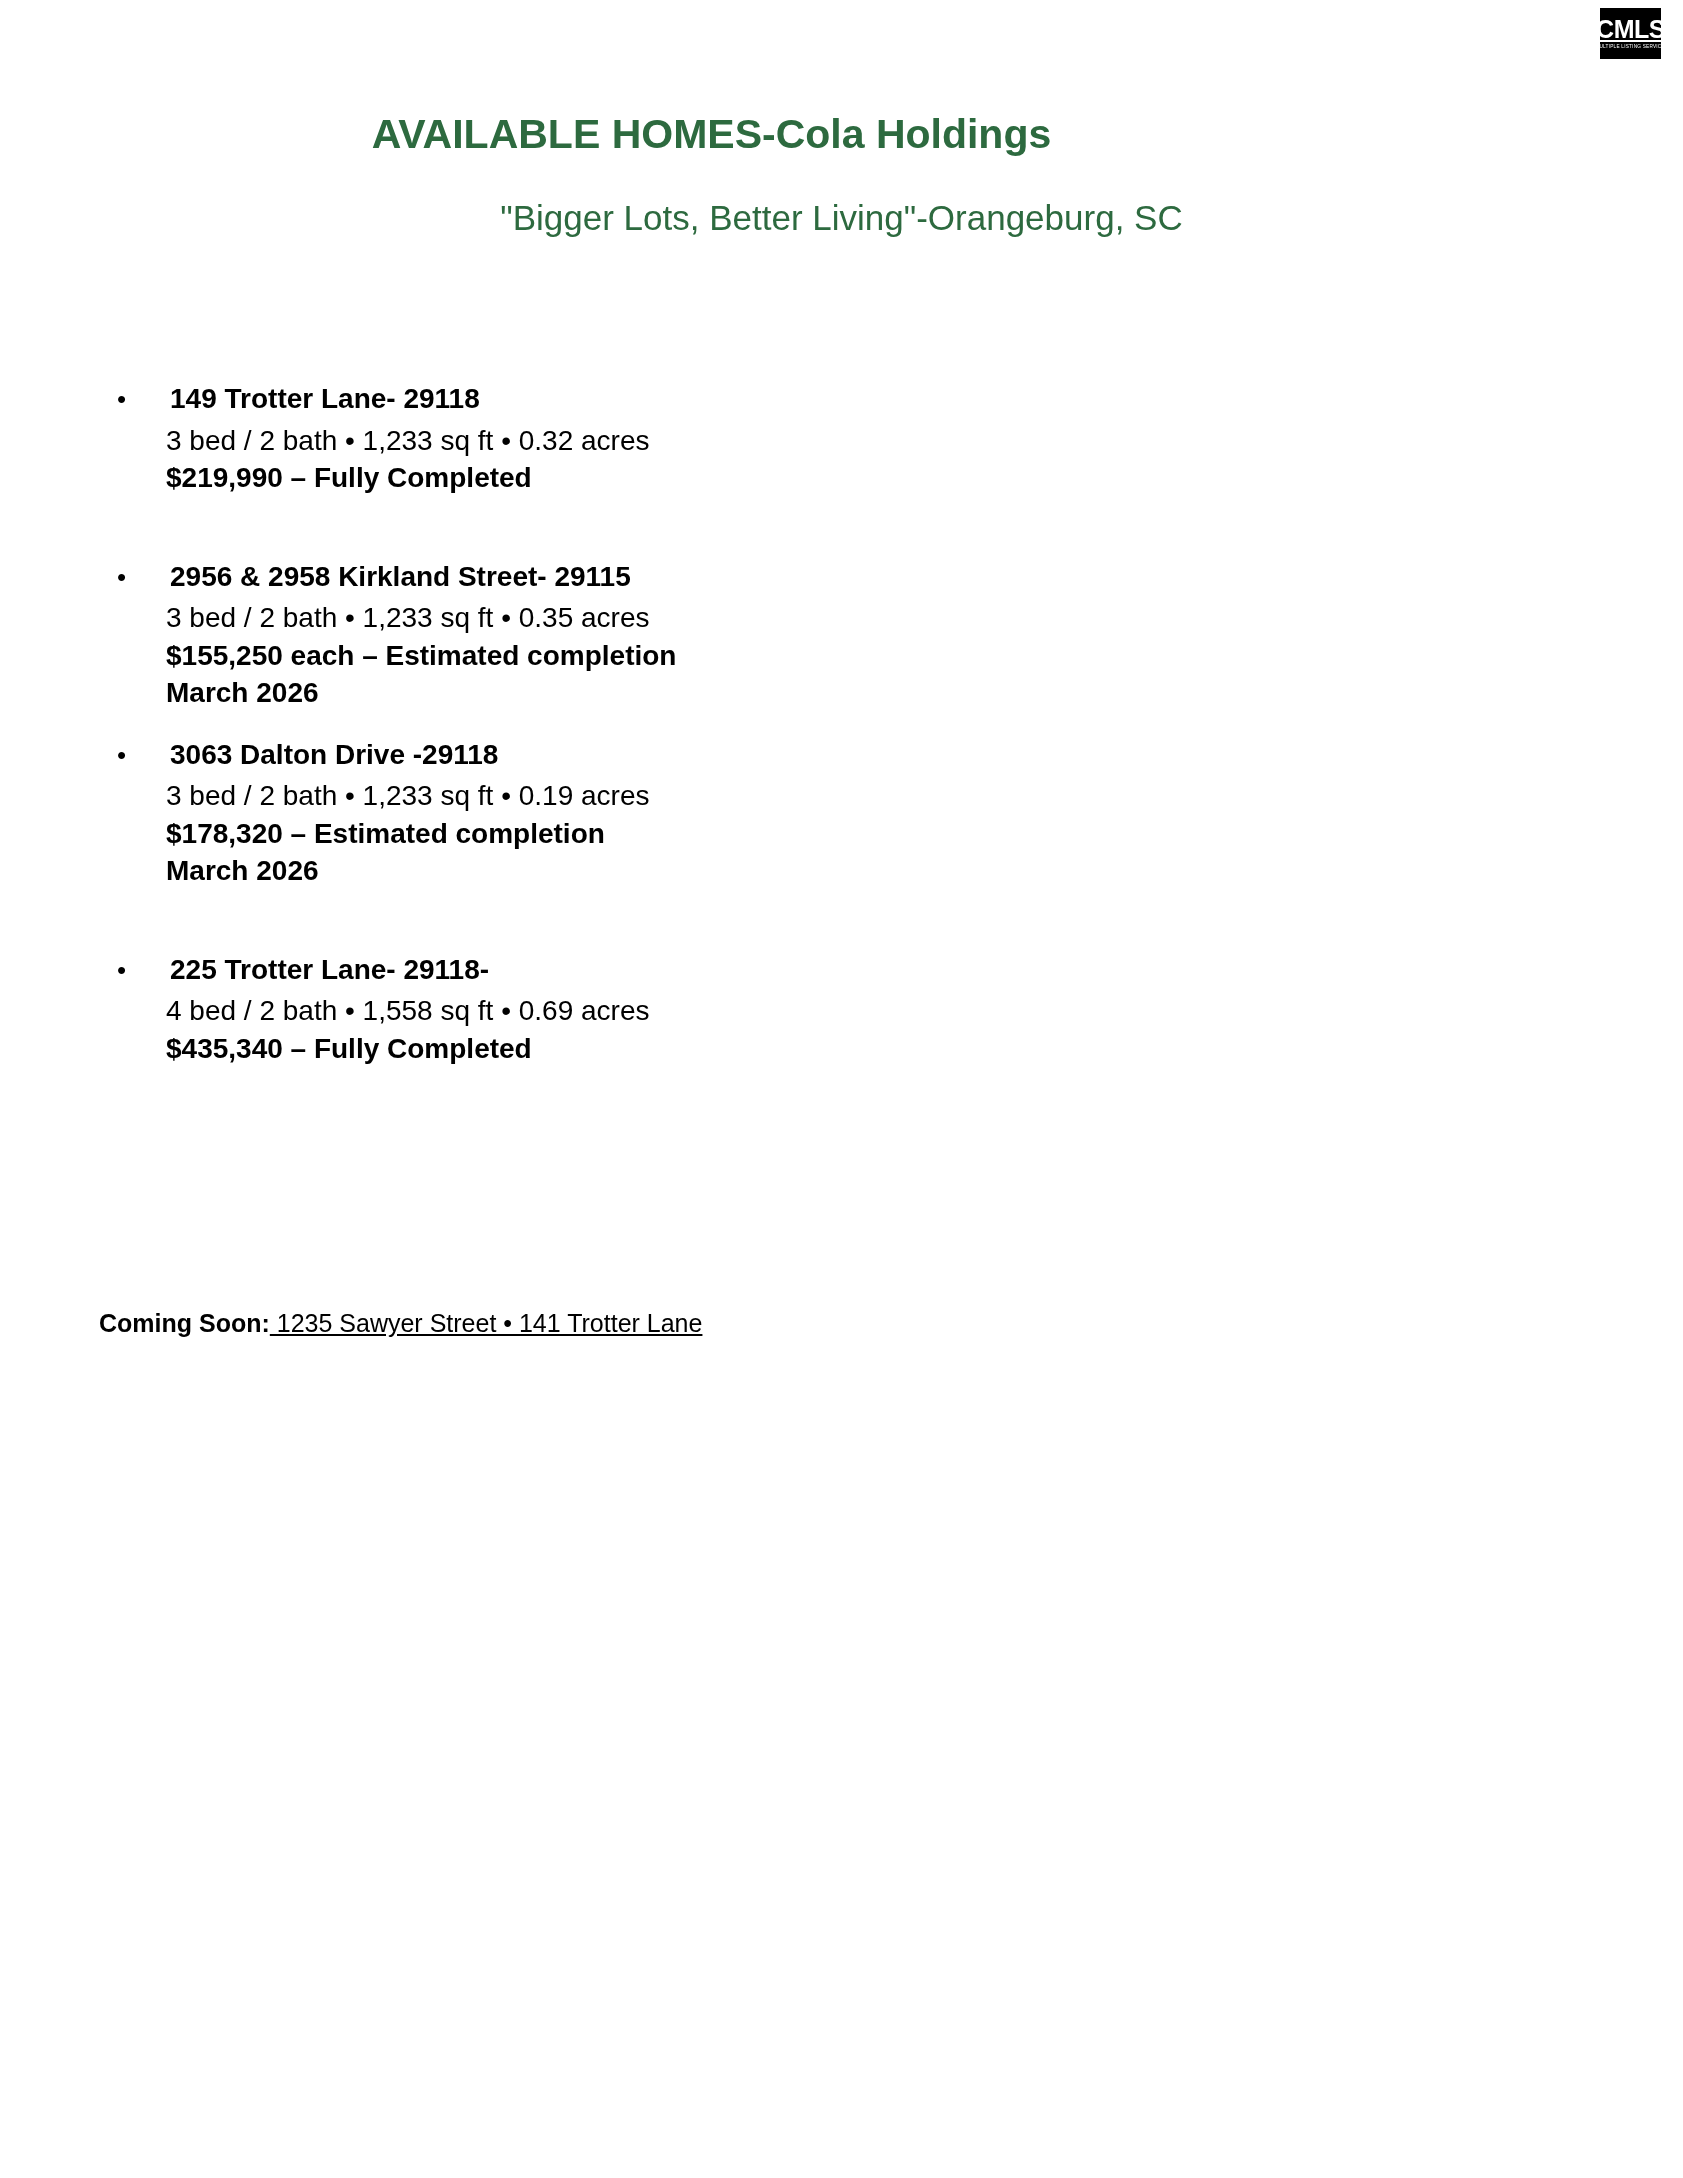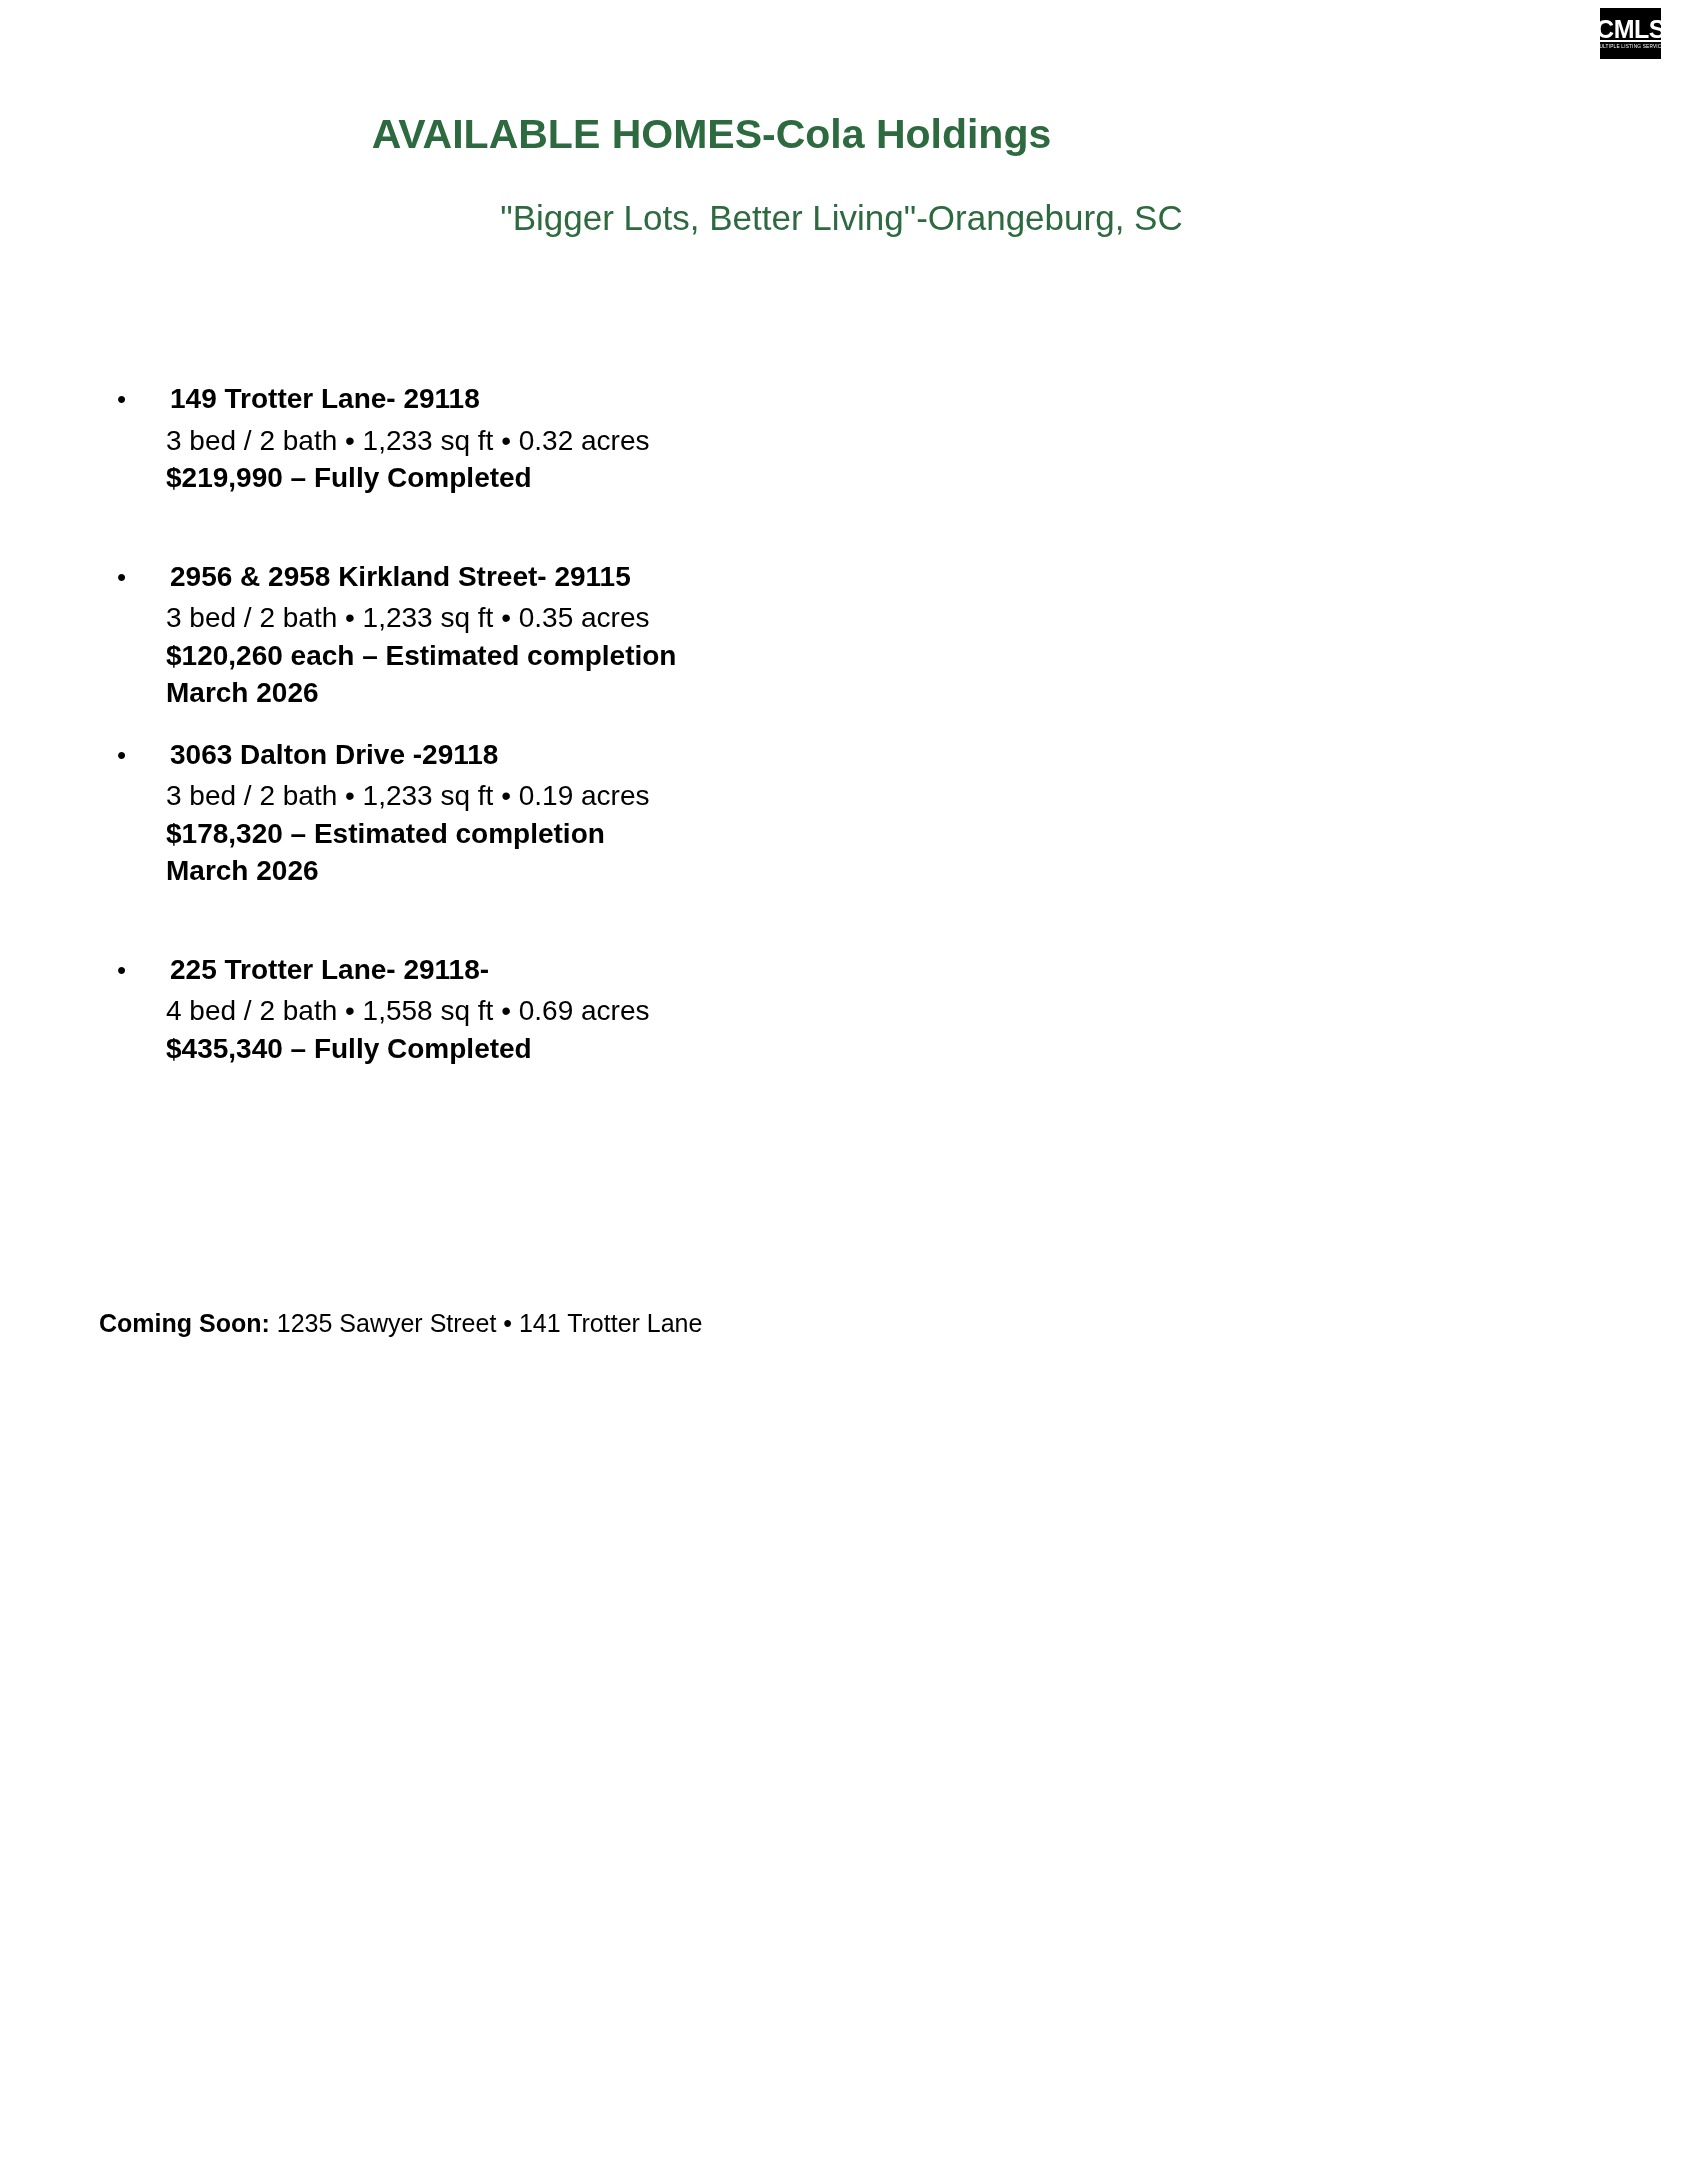--- a/index.html
+++ b/index.html
@@ -164,7 +164,7 @@
       <span class="bullet">•</span>
       <p class="addr">2956 &amp; 2958 Kirkland Street- 29115</p>
       <p class="specs">3 bed / 2 bath • 1,233 sq ft • 0.35 acres</p>
-      <p class="price">$120,260 each – Estimated completion</p>
+      <p class="price">$155,250 each – Estimated completion</p>
       <p class="price2">March 2026</p>
     </div>
 

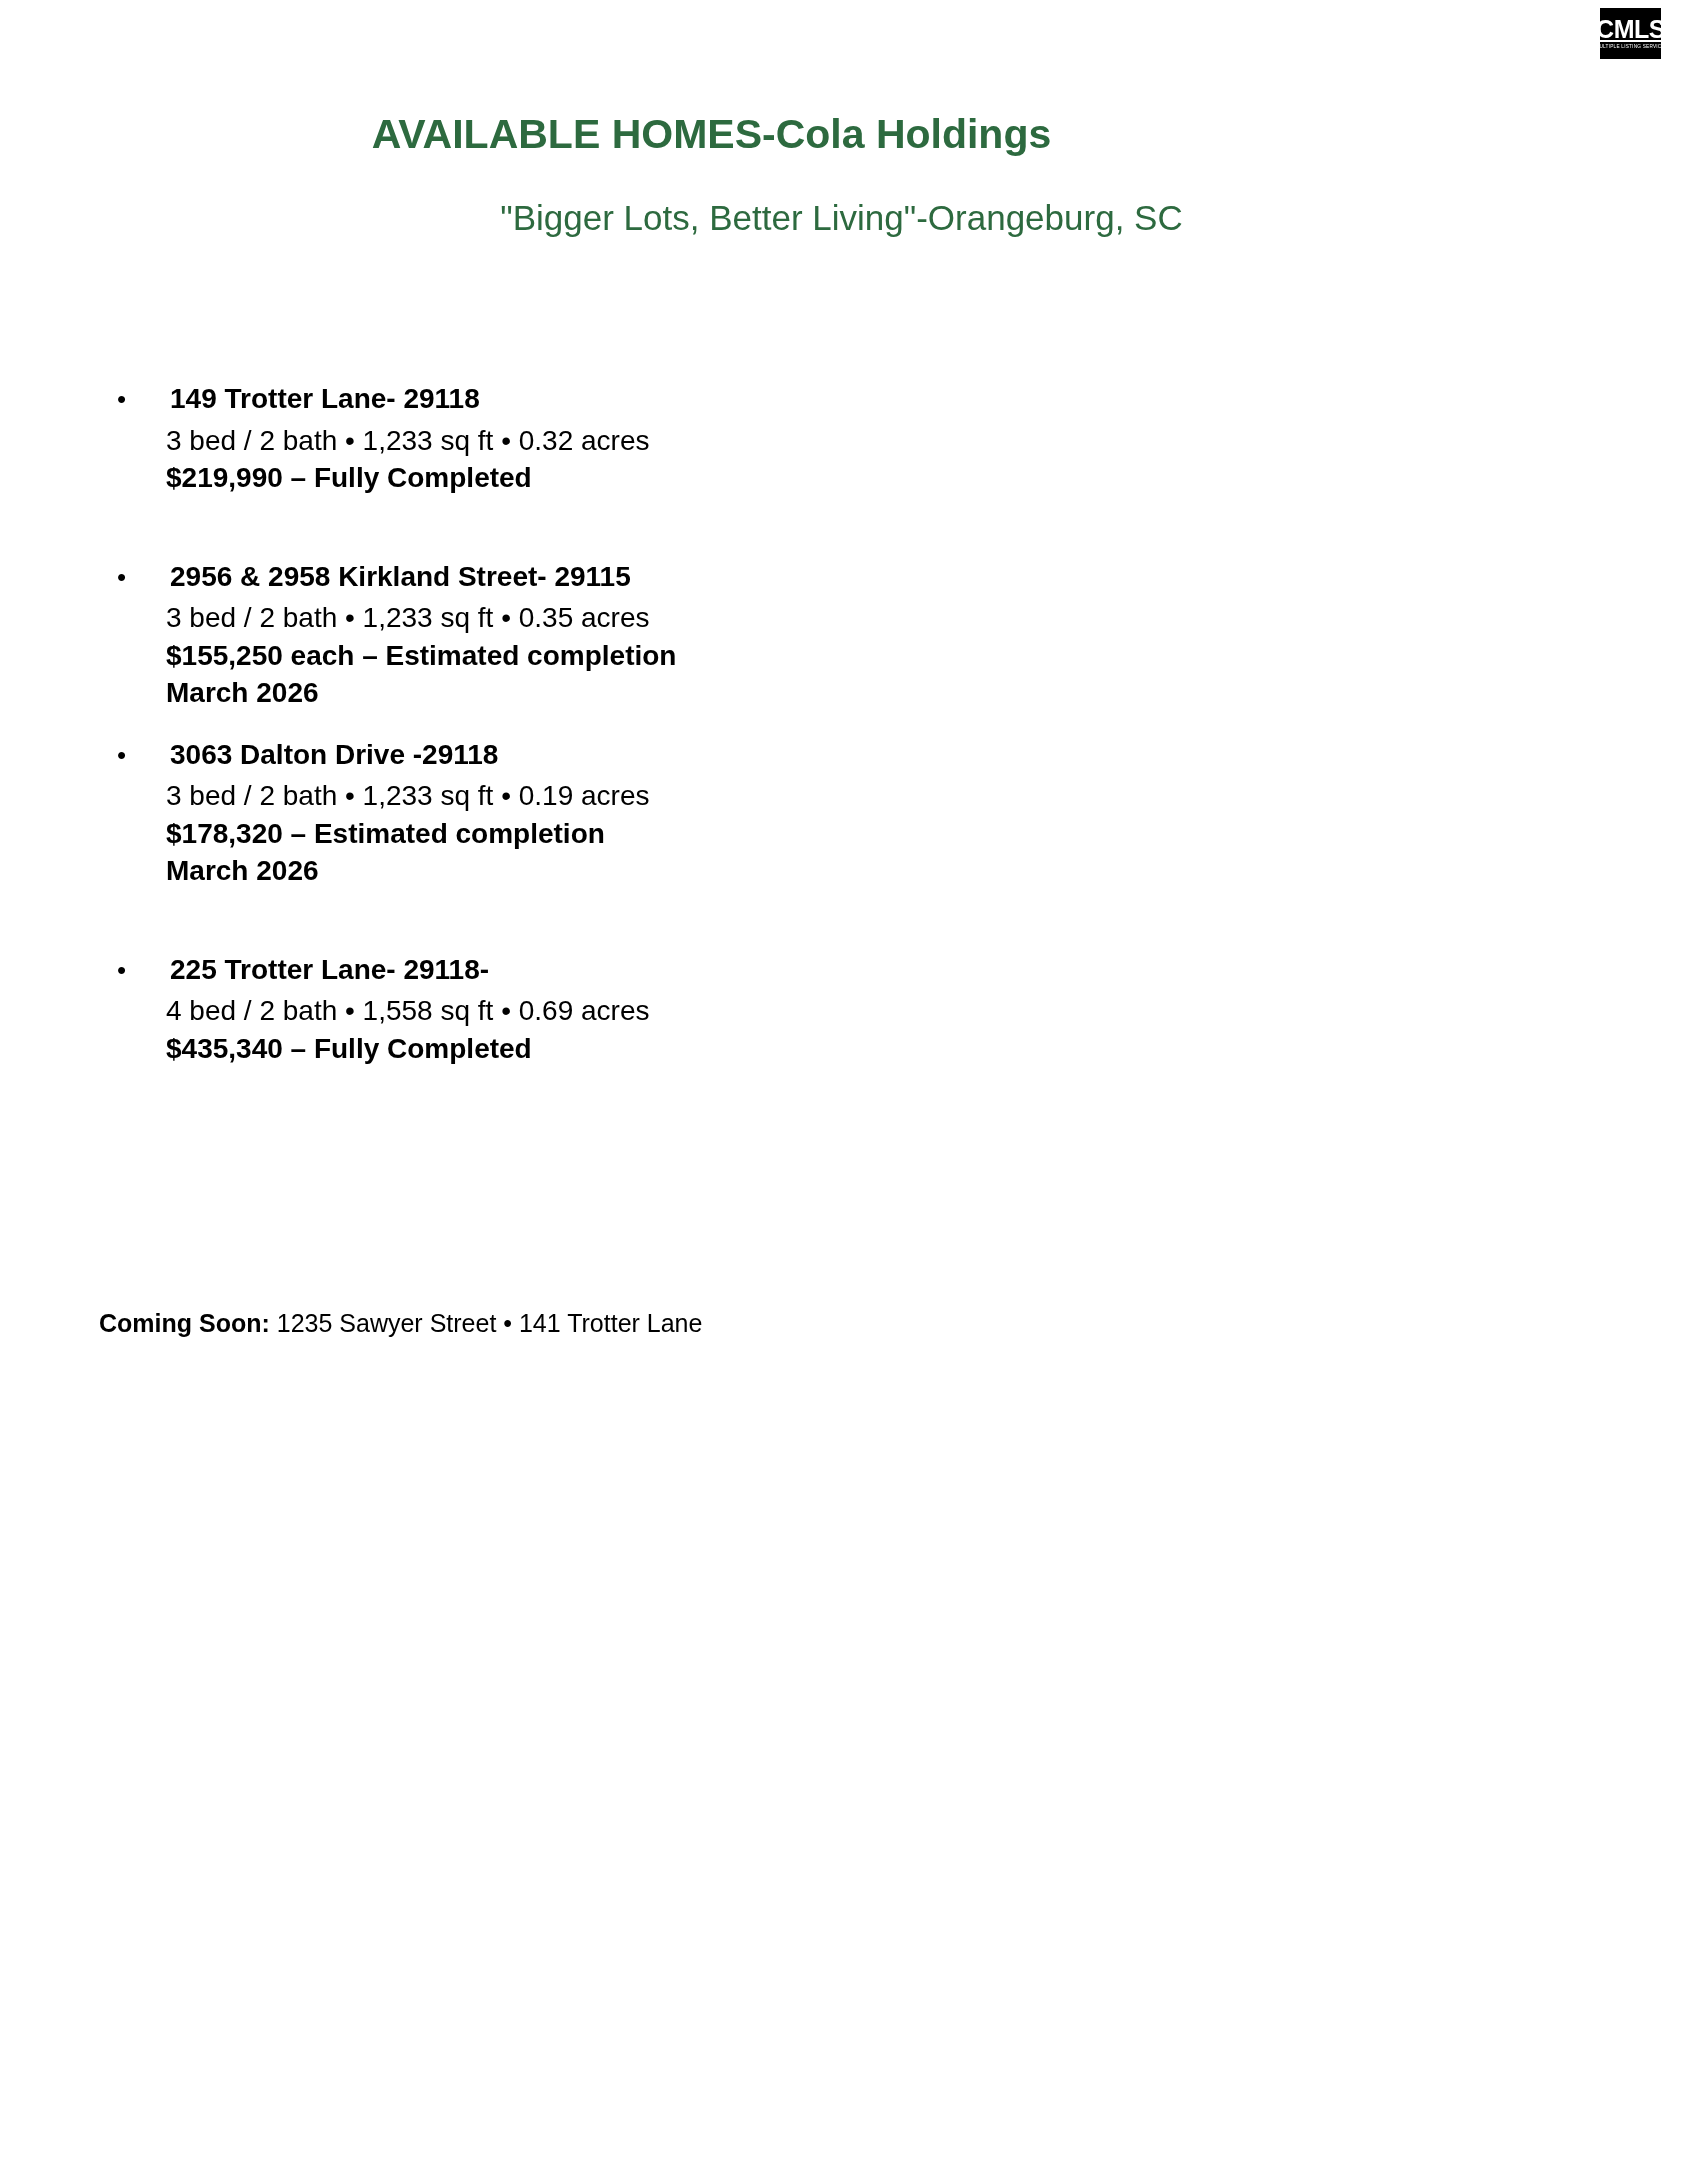--- a/index.html
+++ b/index.html
@@ -136,6 +136,7 @@
   }
   .coming-soon .cs-value {
     font-weight: normal;
+    text-decoration: underline;
   }
 </style>
 </head>

